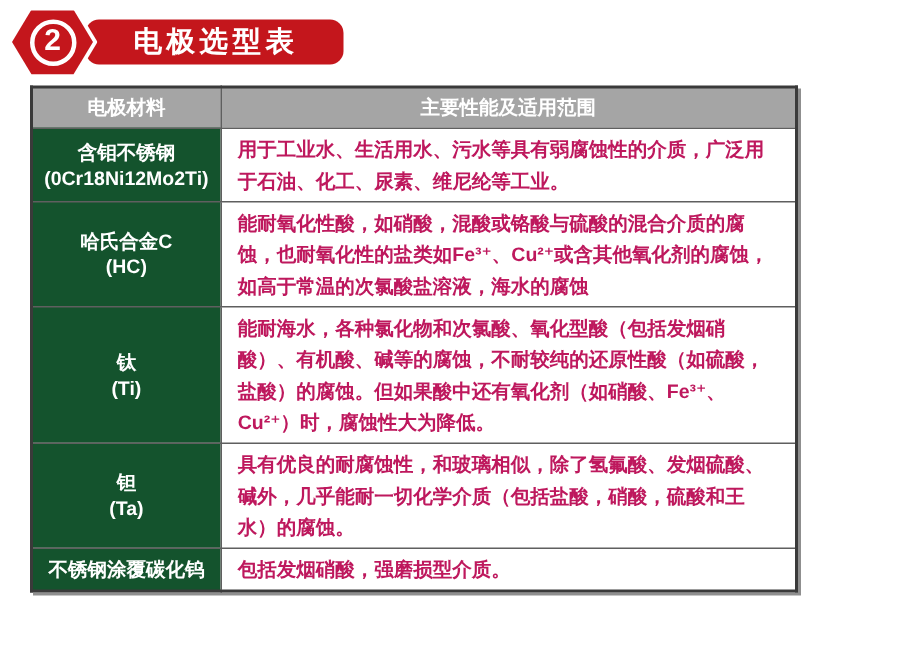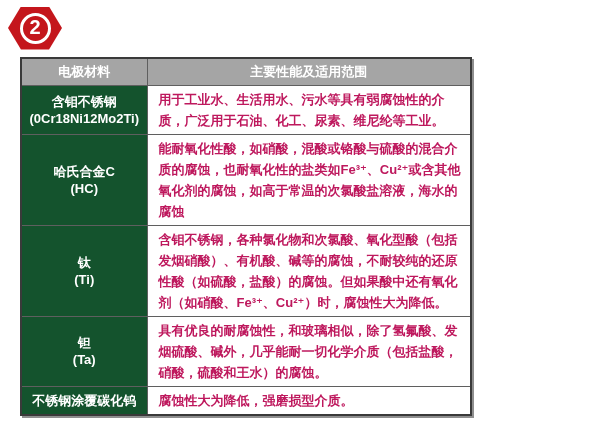--- a/index.html
+++ b/index.html
@@ -107,6 +107,9 @@
         </div>
       </div>
     </div>
+    <div class="ribbon">
+      <span>电极选型表</span>
+    </div>
   </div>
 
   <table class="electrode">

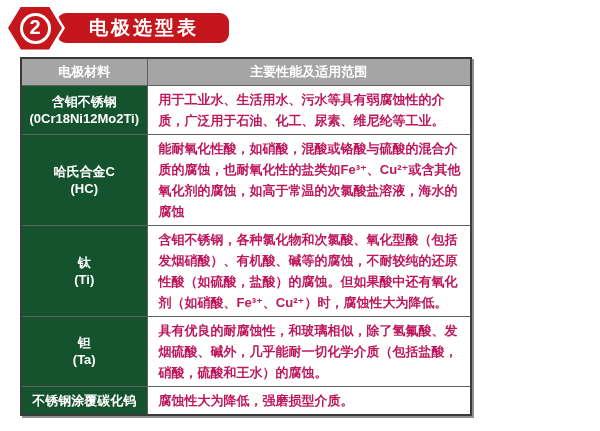--- a/index.html
+++ b/index.html
@@ -53,7 +53,7 @@
   table.electrode {
     border-collapse: collapse;
     table-layout: fixed;
-    width: 452px;
+    width: 512px;
     margin-left: 20px;
     border: 2px solid #3a3a3a;
     box-shadow: 2px 2px 0 #8f8f8f;

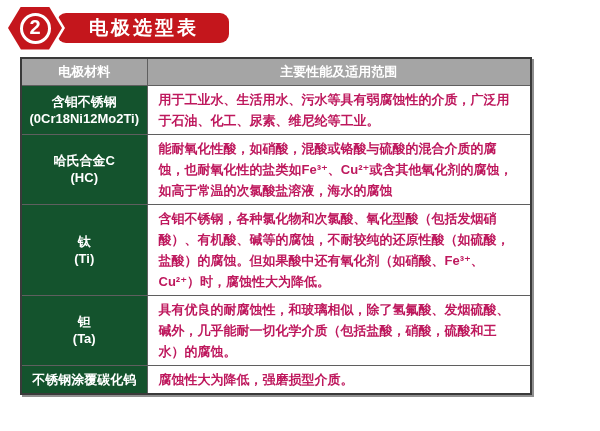--- a/index.html
+++ b/index.html
@@ -139,7 +139,7 @@
           <div>钛</div>
           <div>(Ti)</div>
         </td>
-        <td class="desc">含钼不锈钢，各种氯化物和次氯酸、氧化型酸（包括发烟硝酸）、有机酸、碱等的腐蚀，不耐较纯的还原性酸（如硫酸，盐酸）的腐蚀。但如果酸中还有氧化剂（如硝酸、Fe³⁺、Cu²⁺）时，腐蚀性大为降低。</td>
+        <td class="desc">能耐海水，各种氯化物和次氯酸、氧化型酸（包括发烟硝酸）、有机酸、碱等的腐蚀，不耐较纯的还原性酸（如硫酸，盐酸）的腐蚀。但如果酸中还有氧化剂（如硝酸、Fe³⁺、Cu²⁺）时，腐蚀性大为降低。</td>
       </tr>
       <tr class="r4">
         <td class="mat">

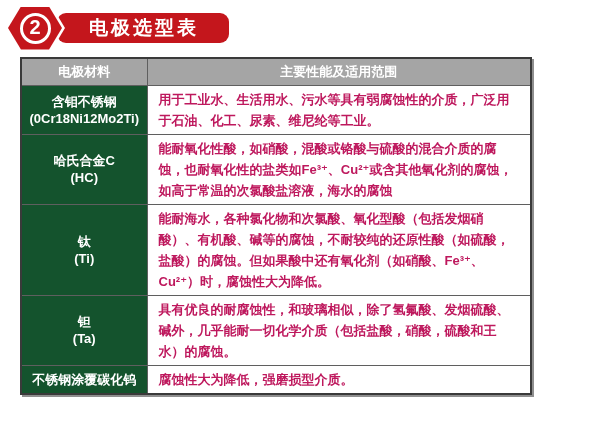--- a/index.html
+++ b/index.html
@@ -153,7 +153,7 @@
           <div>不锈钢涂覆碳化钨</div>
           <div></div>
         </td>
-        <td class="desc">腐蚀性大为降低，强磨损型介质。</td>
+        <td class="desc">包括发烟硝酸，强磨损型介质。</td>
       </tr>
     </tbody>
   </table>

